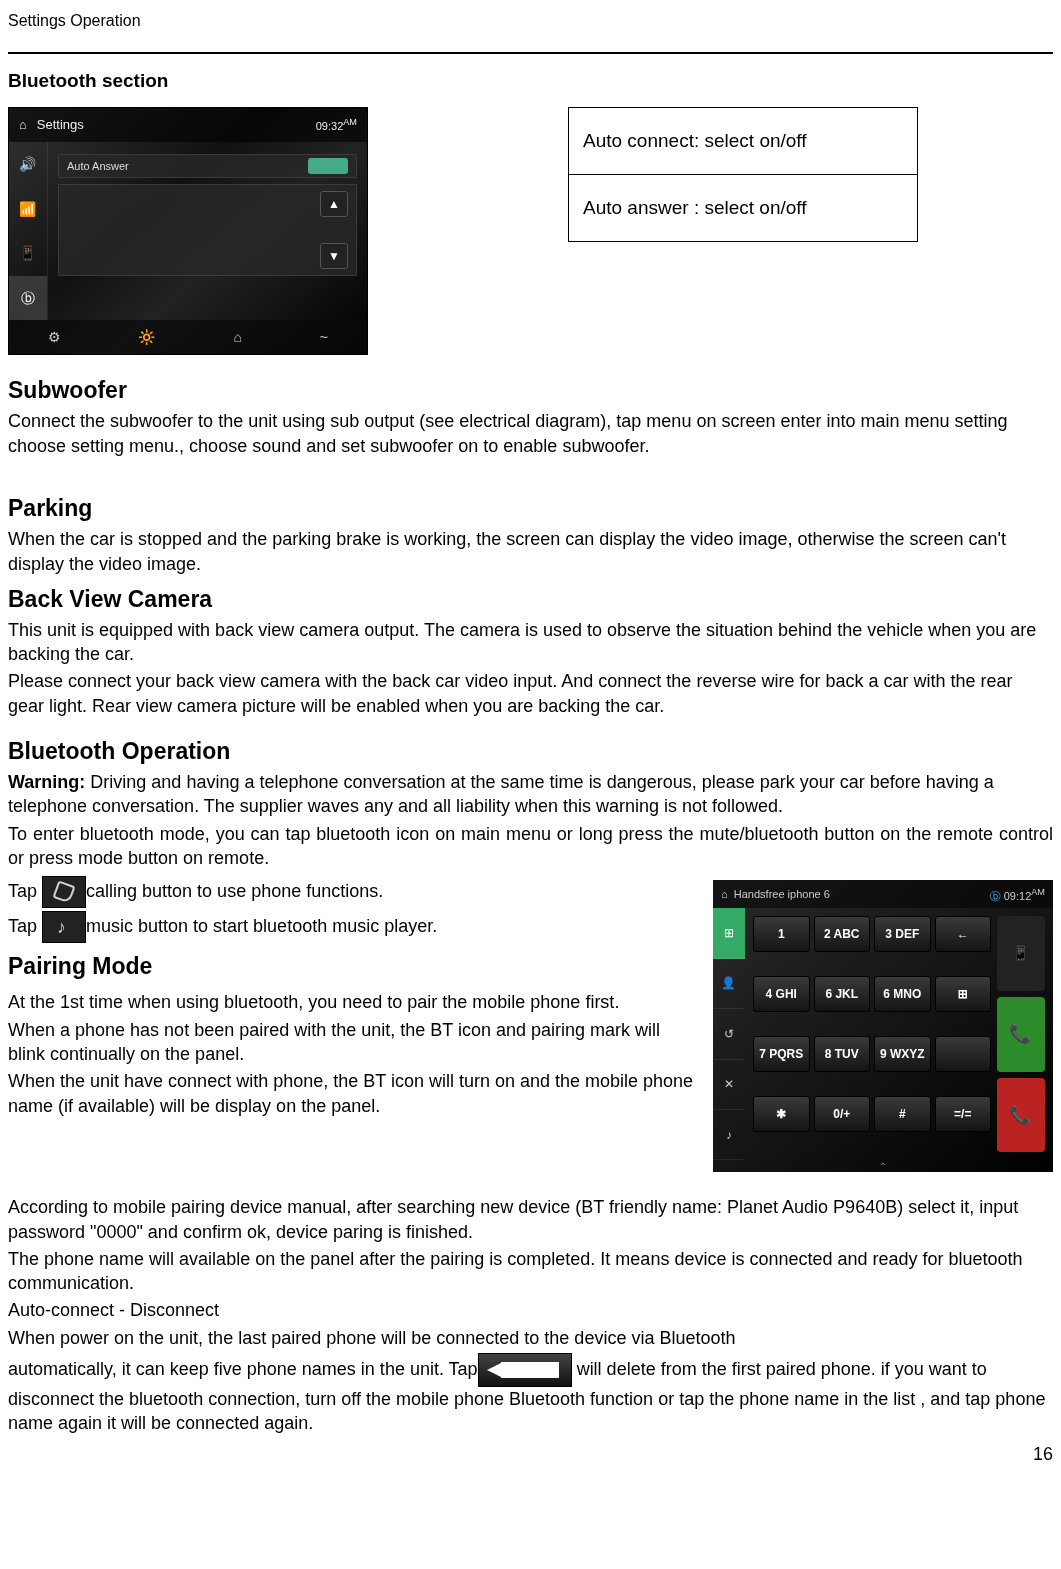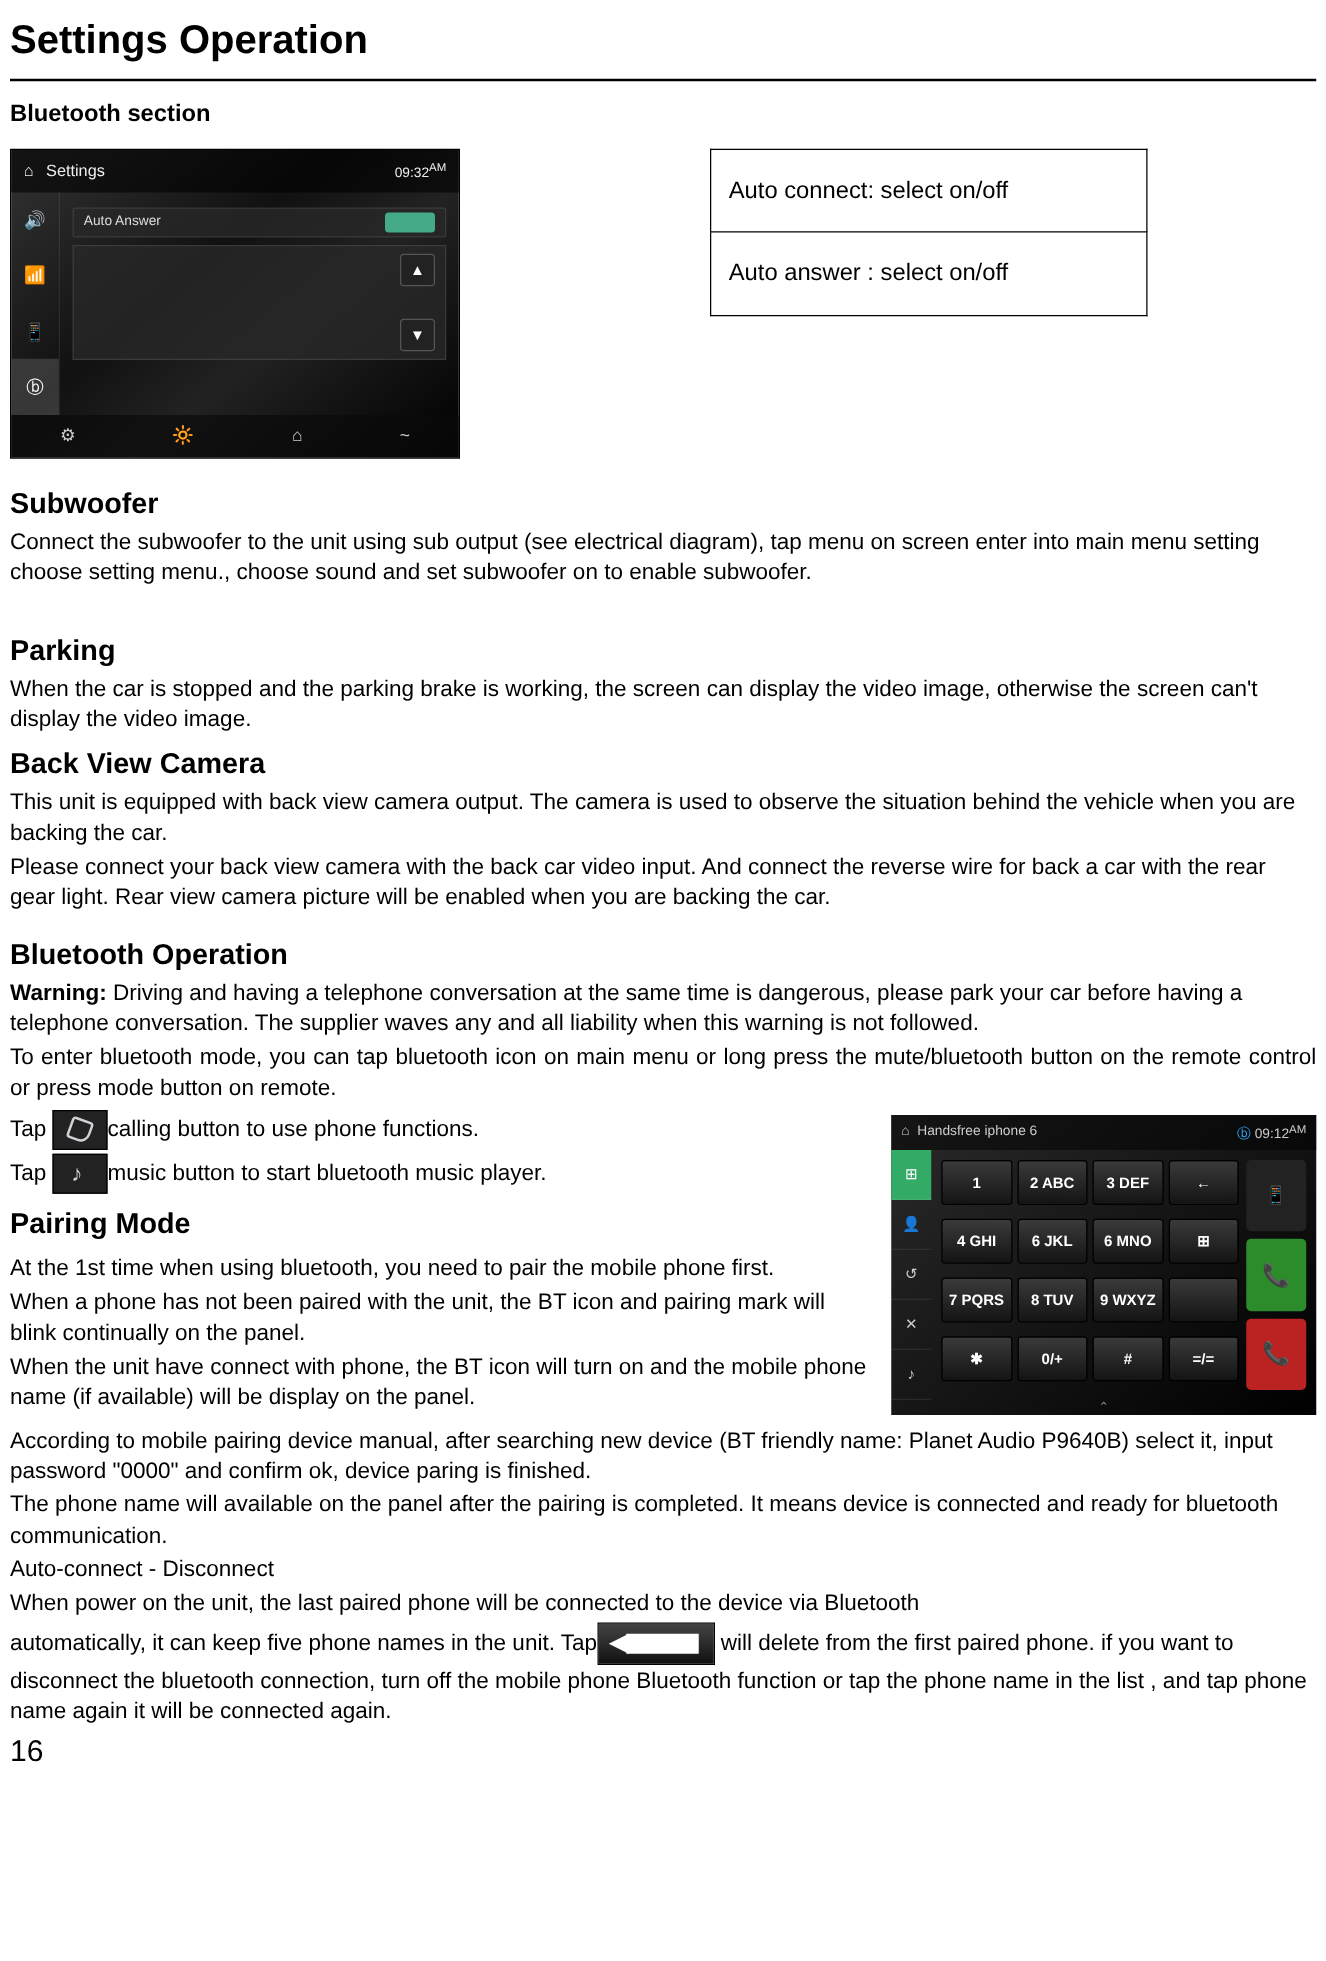--- a/index.html
+++ b/index.html
@@ -12,9 +12,9 @@
     line-height: 1.35;
   }
   .title {
-    font-weight: bold;
-    font-size: 32px;
-    margin: 0 0 10px 0;
+    font-weight: normal;
+    font-size: 16px;
+    margin: 0 0 20px 0;
   }
   hr.rule {
     border: none;

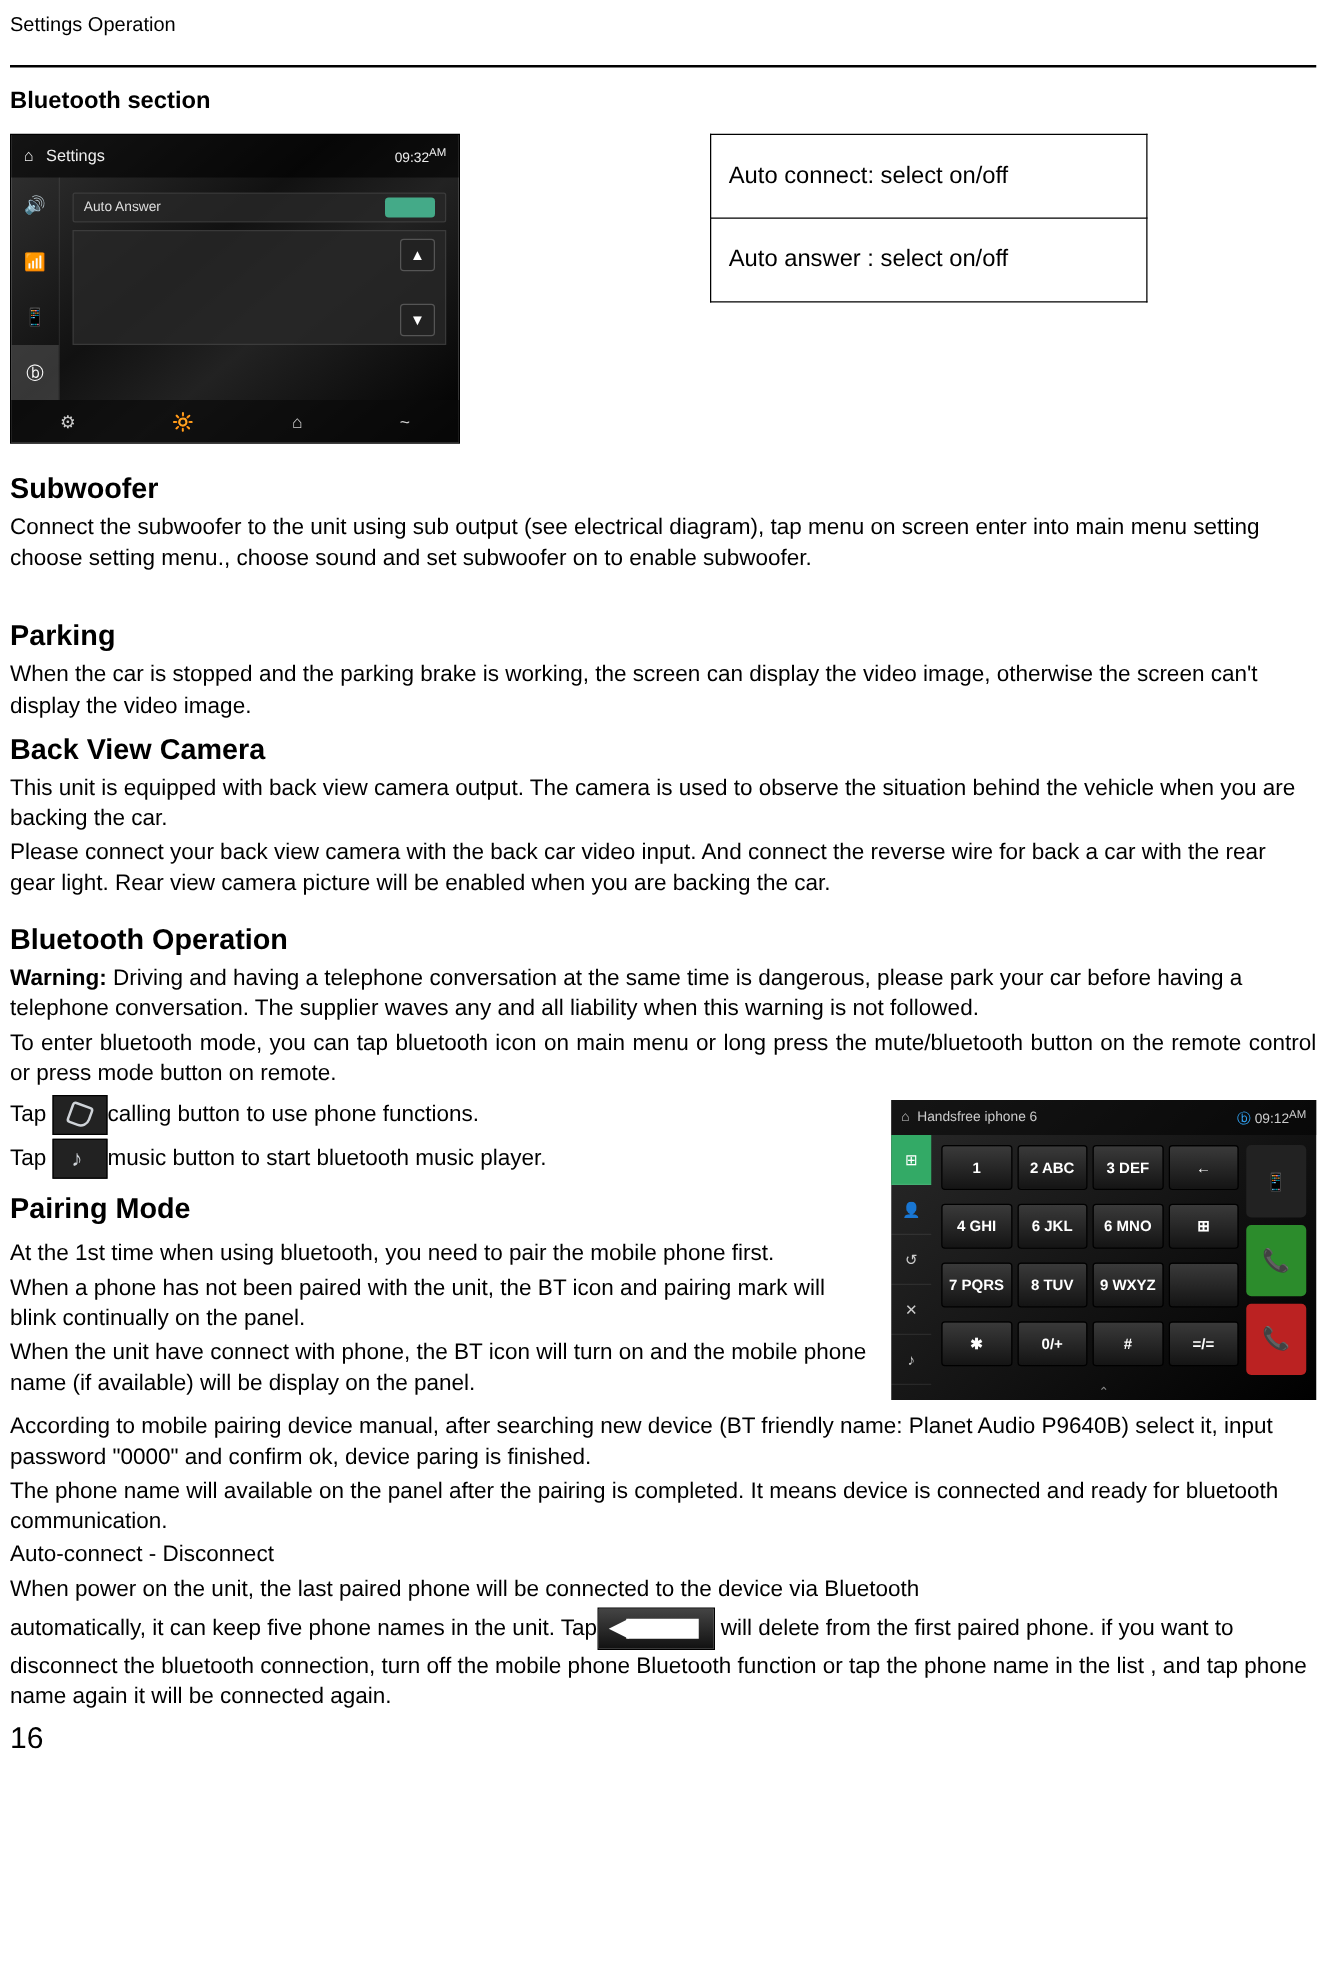--- a/index.html
+++ b/index.html
@@ -173,9 +173,9 @@
   .float-shot {
     float:right;
     width: 340px;
-    height: 240px;
+    height: 292px;
     background: linear-gradient(140deg,#2a2a2a,#000);
-    margin: 4px 0 8px 16px;
+    margin: 4px 0 23px 16px;
     box-sizing:border-box;
     color:#ccc;
     font-family:Arial,sans-serif;

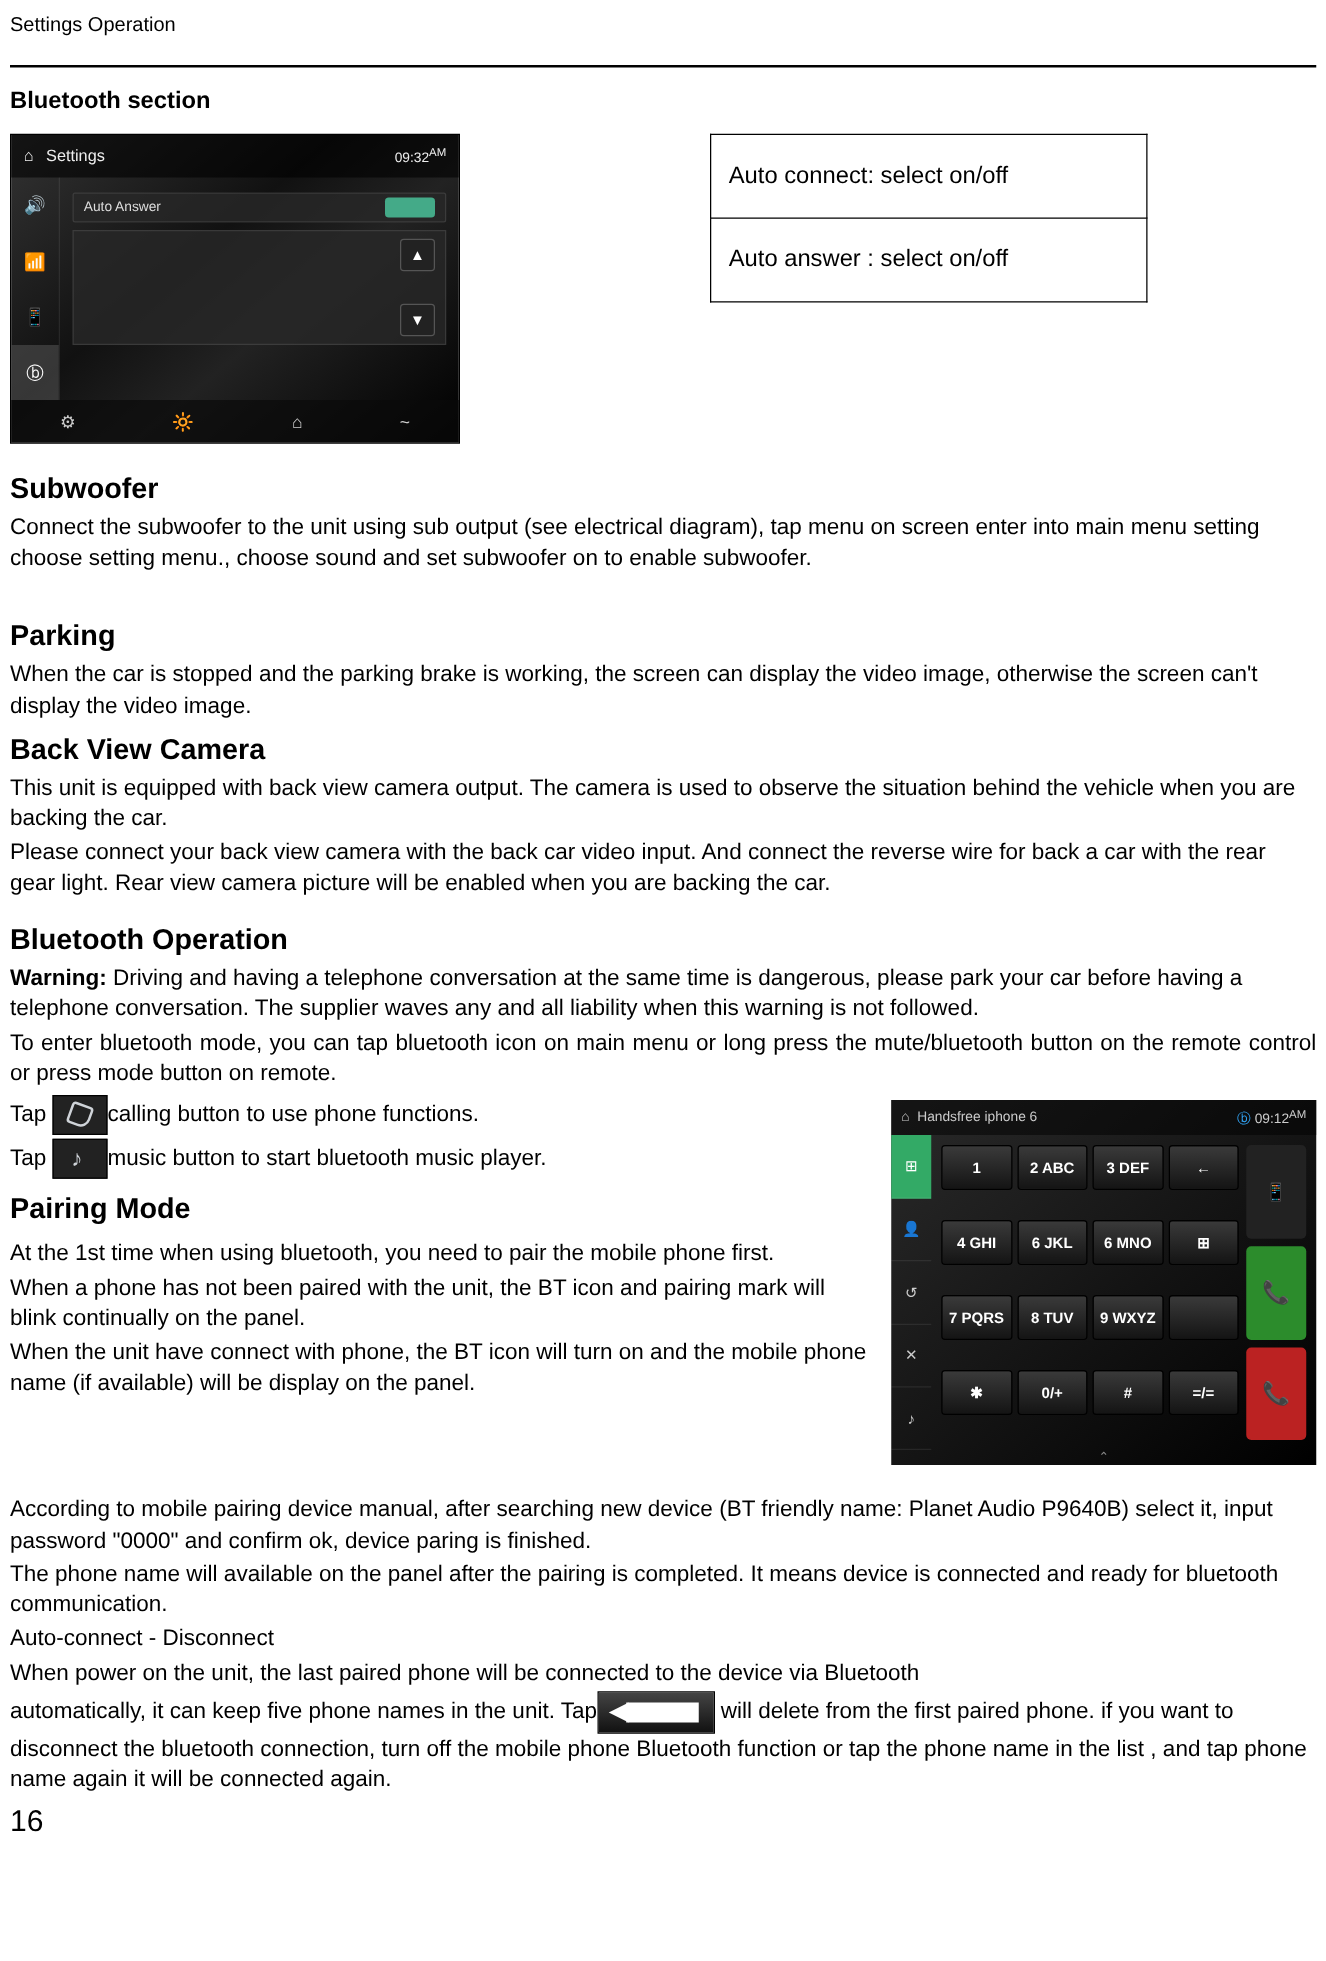--- a/index.html
+++ b/index.html
@@ -202,7 +202,7 @@
   .float-shot .calls { width:48px; display:flex; flex-direction:column; gap:6px; }
   .float-shot .calls div { flex:1; border-radius:4px; display:flex; align-items:center; justify-content:center; font-size:18px;}
   .float-shot .bottom2{ height:12px; text-align:center; color:#888; font-size:10px;}
-  .page-num { text-align:left; font-size:24px; margin-top:6px; }
+  .page-num { text-align:right; font-size:18px; margin-top:6px; }
   .clearfix::after{ content:""; display:block; clear:both; }
 </style>
 </head>

